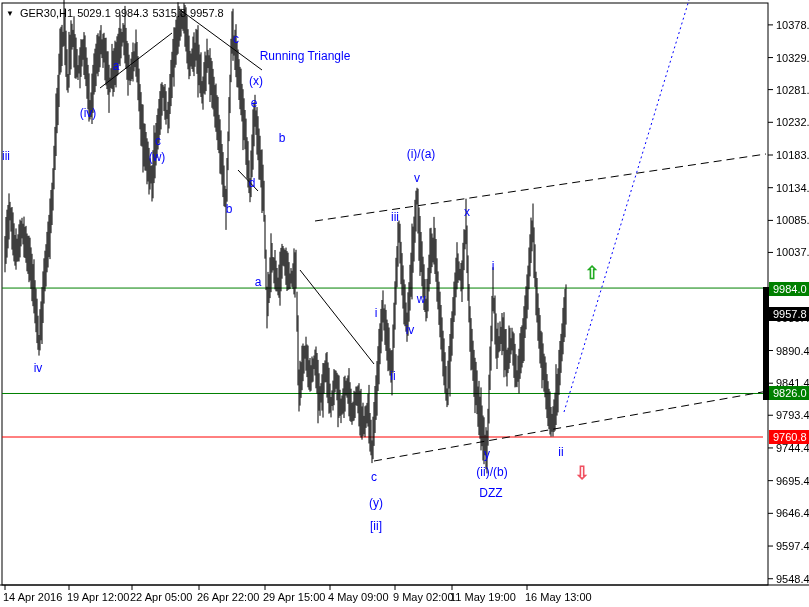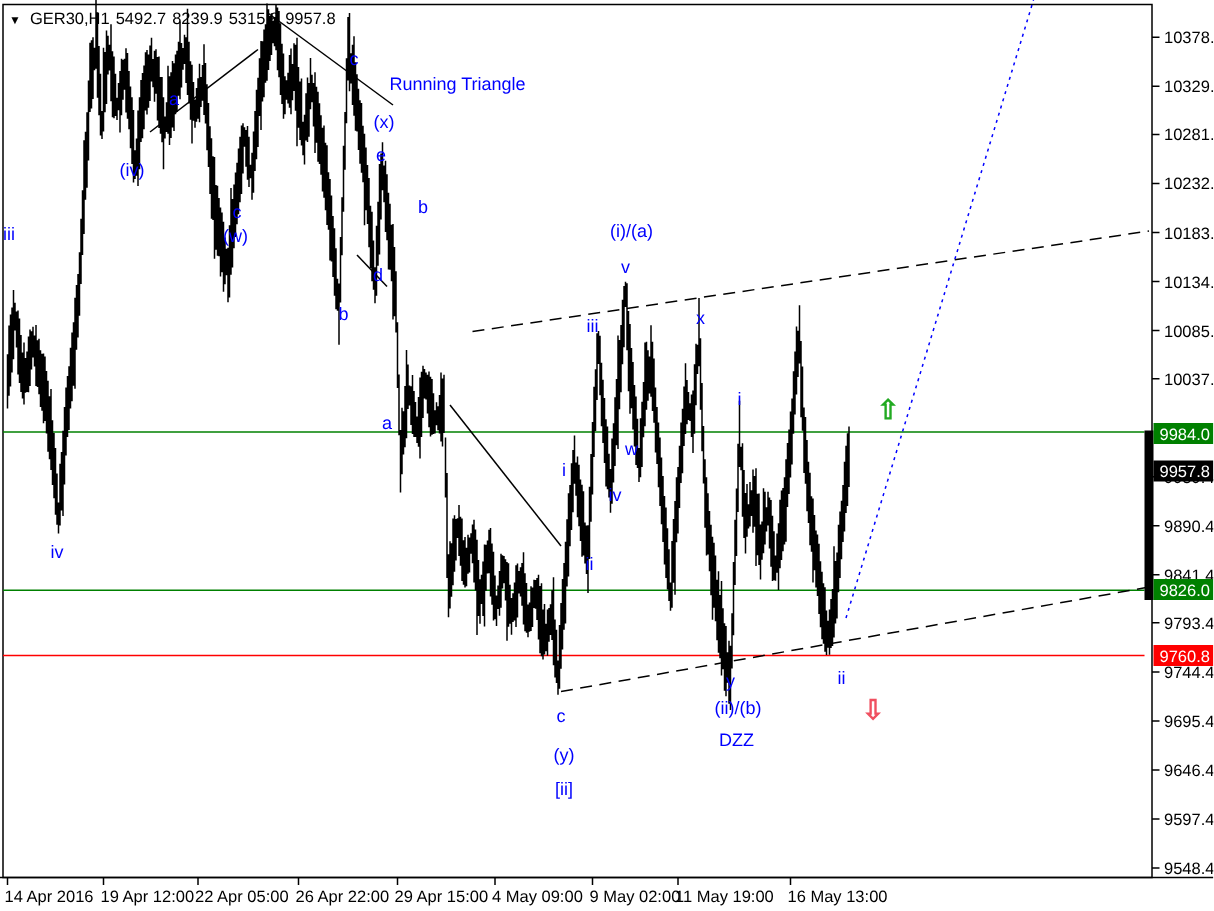--- a/index.html
+++ b/index.html
@@ -142,7 +142,7 @@
   <div class="title-row">
     <span class="dd">▼</span>
     <span>GER30,H1</span>
-    <span>5492.7</span>
+    <span>5029.1</span>
     <span>8239.9</span>
     <span>5315.8</span>
     <span>9957.8</span>

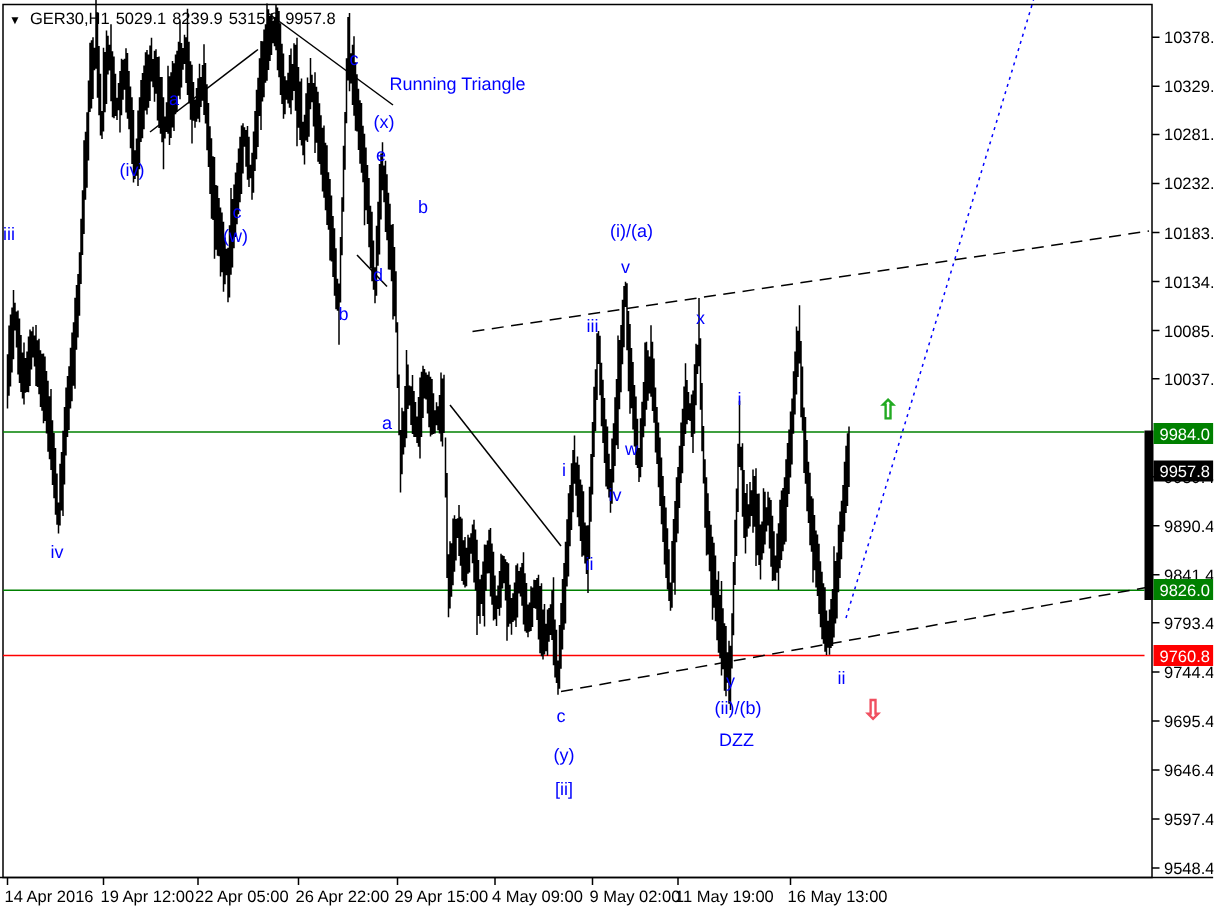--- a/index.html
+++ b/index.html
@@ -143,7 +143,7 @@
     <span class="dd">▼</span>
     <span>GER30,H1</span>
     <span>5029.1</span>
-    <span>8239.9</span>
+    <span>9984.3</span>
     <span>5315.8</span>
     <span>9957.8</span>
   </div>

